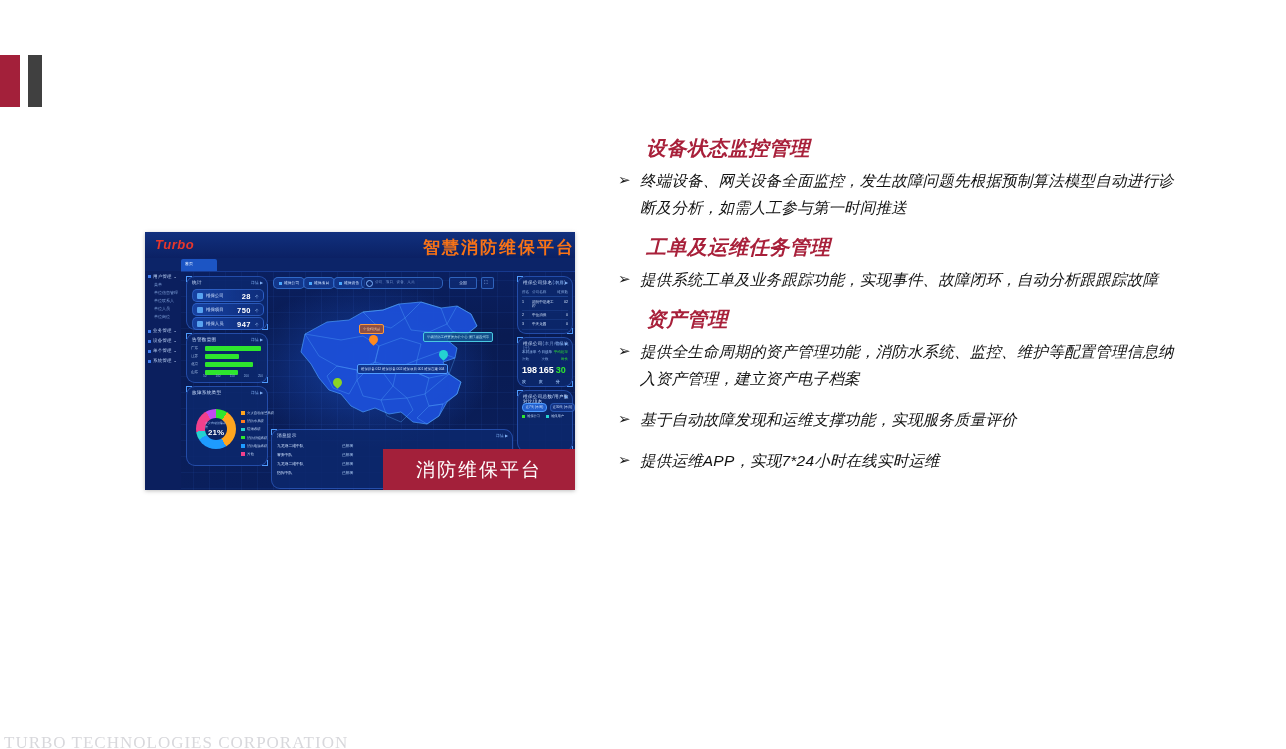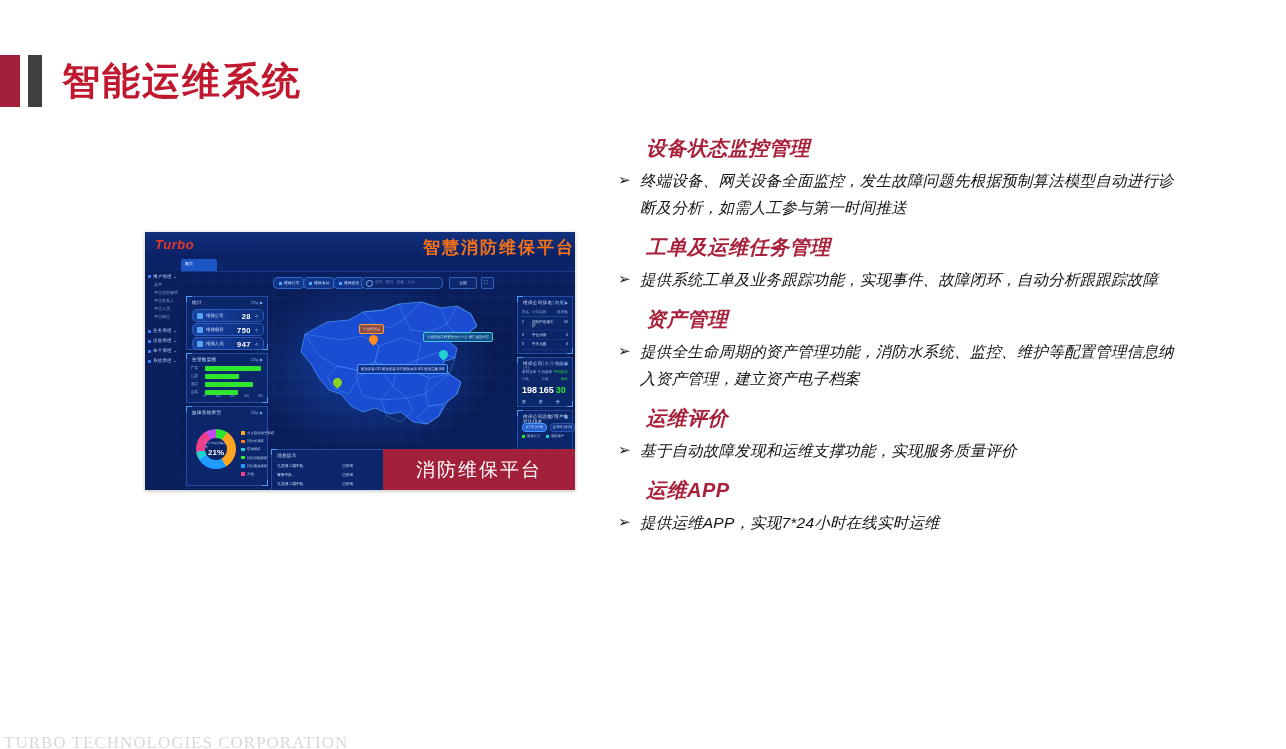--- a/index.html
+++ b/index.html
@@ -242,7 +242,6 @@
 <div class="title-row">
   <div class="bar-red"></div>
   <div class="bar-gray"></div>
-  <div class="slide-title">智能运维系统</div>
 </div>
 
 <div class="features">

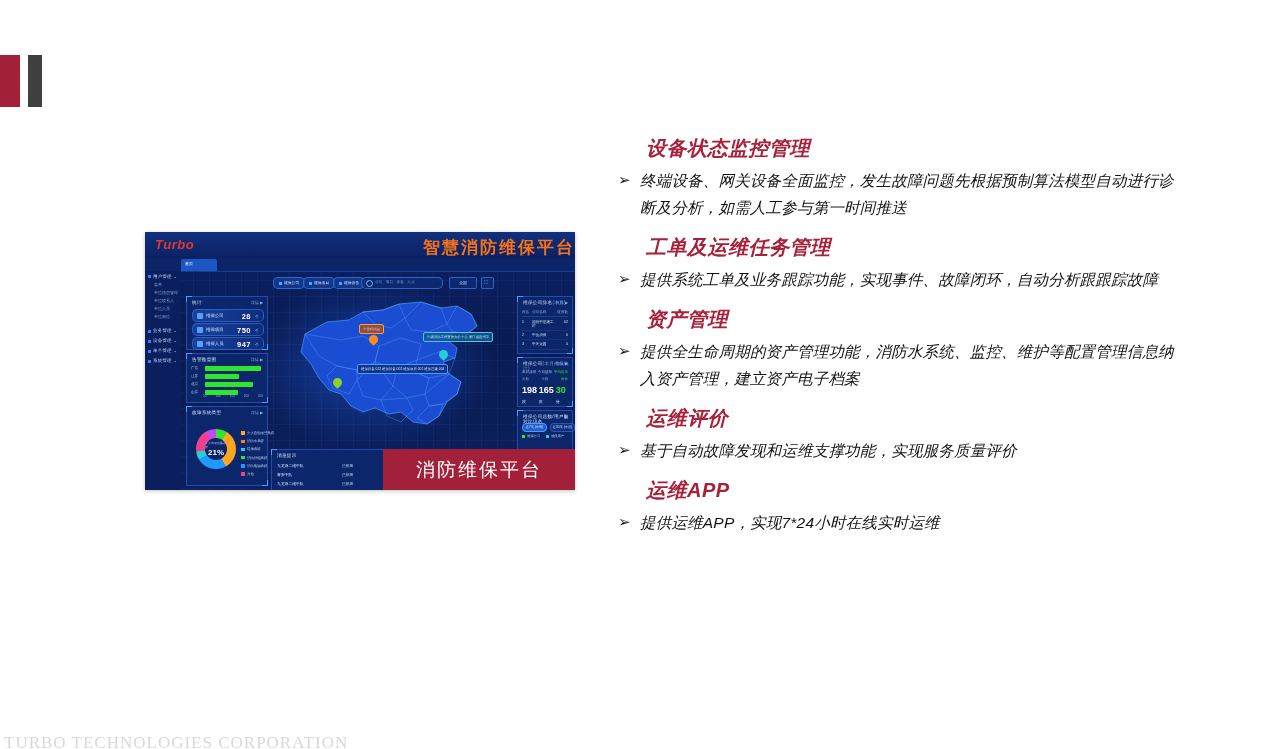--- a/index.html
+++ b/index.html
@@ -99,7 +99,7 @@
   
   .card{
     position:absolute;background:rgba(12,40,110,.82);
-    border:1px solid rgba(56,110,220,.55);border-radius:0;margin-top:20px;
+    border:1px solid rgba(56,110,220,.55);border-radius:9px;
   }
   .card::before,.card::after{
     content:"";position:absolute;width:5px;height:5px;border:1px solid #4f9cff;

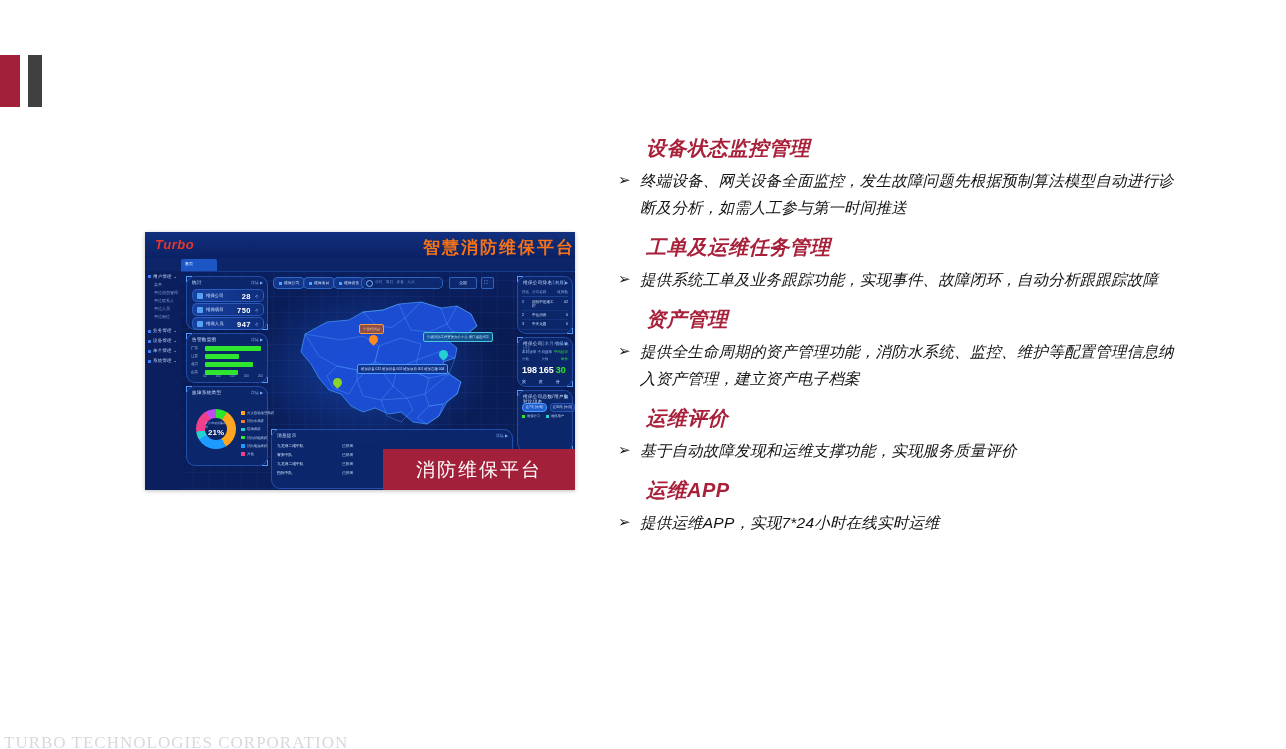--- a/index.html
+++ b/index.html
@@ -271,7 +271,6 @@
   </div>
 
   <div class="feature">
-    <h3>运维评价</h3>
     <div class="bullet-row">
       <div class="arrow">➢</div>
       <div class="btext">基于自动故障发现和运维支撑功能，实现服务质量评价</div>

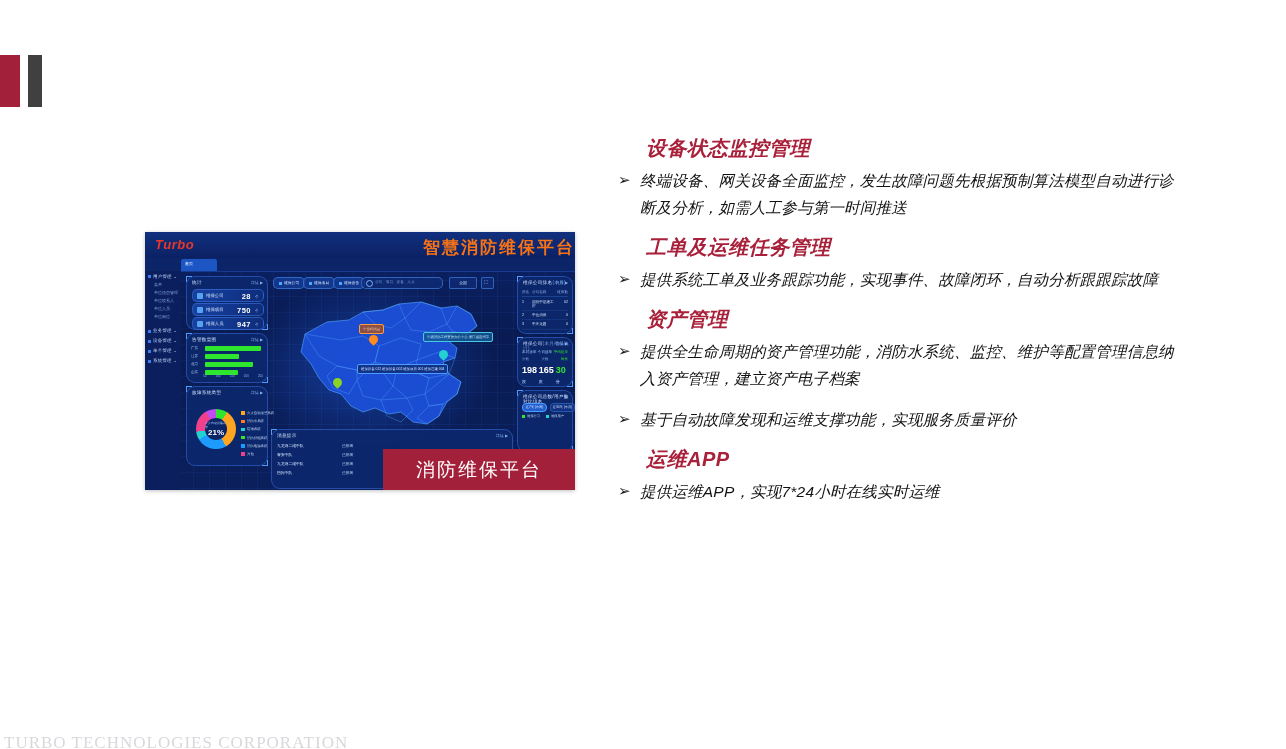--- a/index.html
+++ b/index.html
@@ -278,7 +278,6 @@
   </div>
 
   <div class="feature">
-    <h3>运维APP</h3>
     <div class="bullet-row">
       <div class="arrow">➢</div>
       <div class="btext">提供运维APP，实现7*24小时在线实时运维</div>

